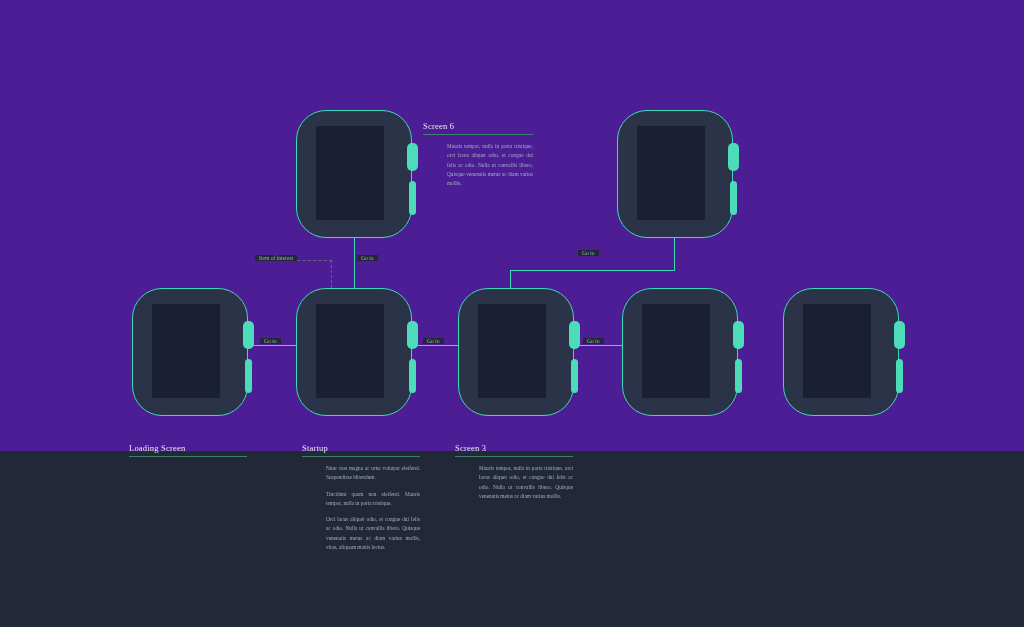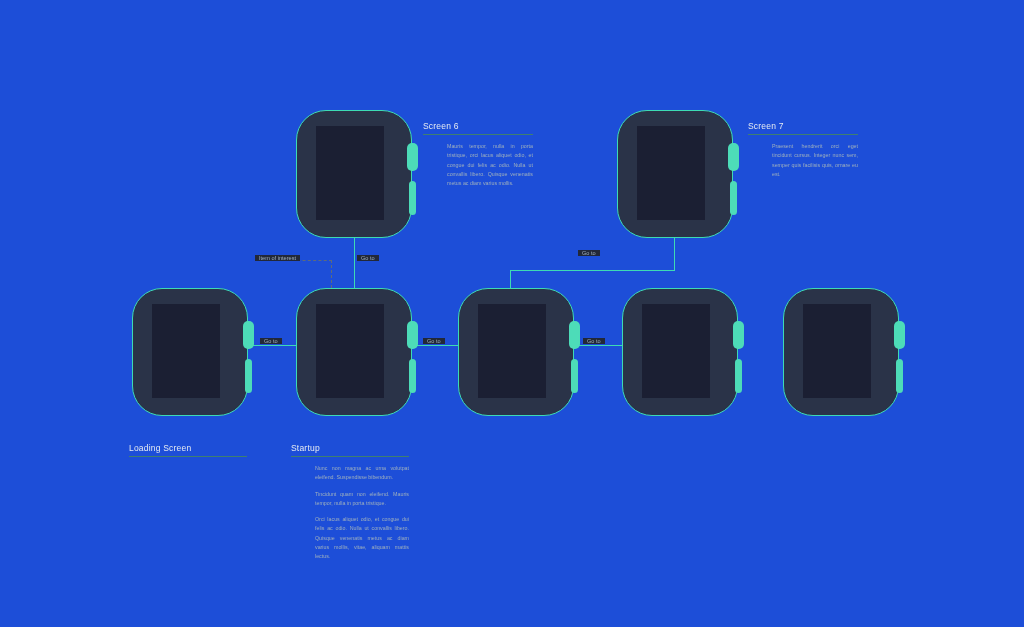--- a/index.html
+++ b/index.html
@@ -14,8 +14,9 @@
   #canvas {
     position: relative;
     width: 1024px;
-    height: 627px;
-    background: #1d4ed8;
+    height: 451px;
+    background: #4c1d95;
+    font-family: Liberation Serif, serif;
   }
 
   

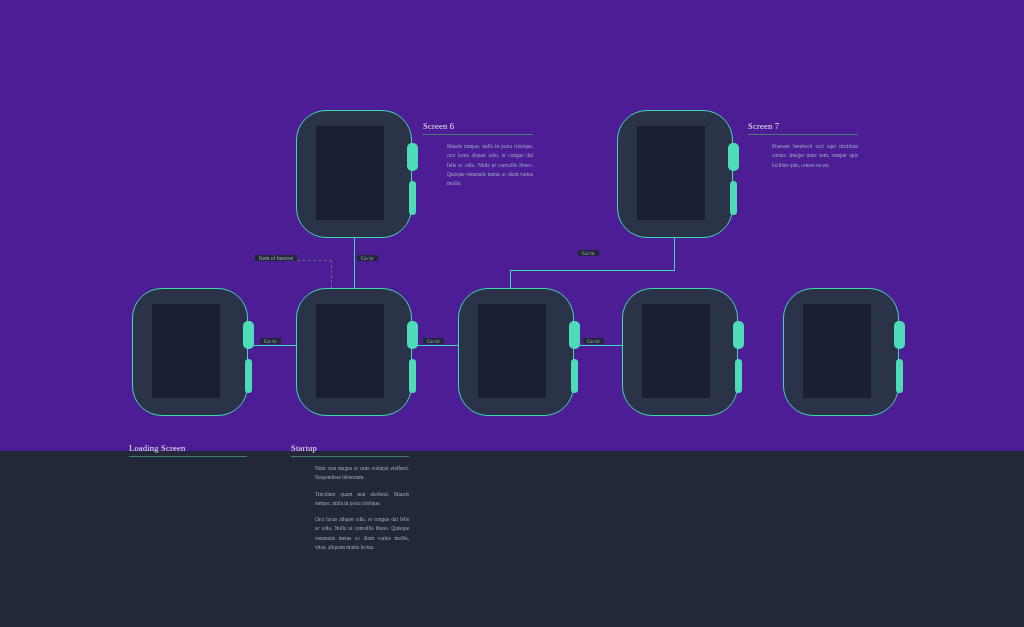--- a/index.html
+++ b/index.html
@@ -175,13 +175,6 @@
     <div class="sidebtn" style="top:70px; height:34px;"></div>
   </div>
 
-  <div class="caption" style="left:748px; top:121px; width:110px;">
-    <div class="cap-title">Screen 7</div>
-    <div class="cap-rule"></div>
-    <div class="cap-body">
-      <p>Praesent hendrerit orci eget tincidunt cursus. Integer nunc sem, semper quis facilisis quis, ornare eu est.</p>
-    </div>
-  </div>
 
   <div class="watch" style="left:132px; top:288px; width:116px; height:128px;">
     <div class="screen" style="left:19px; top:15px; right:27px; bottom:17px;"></div>

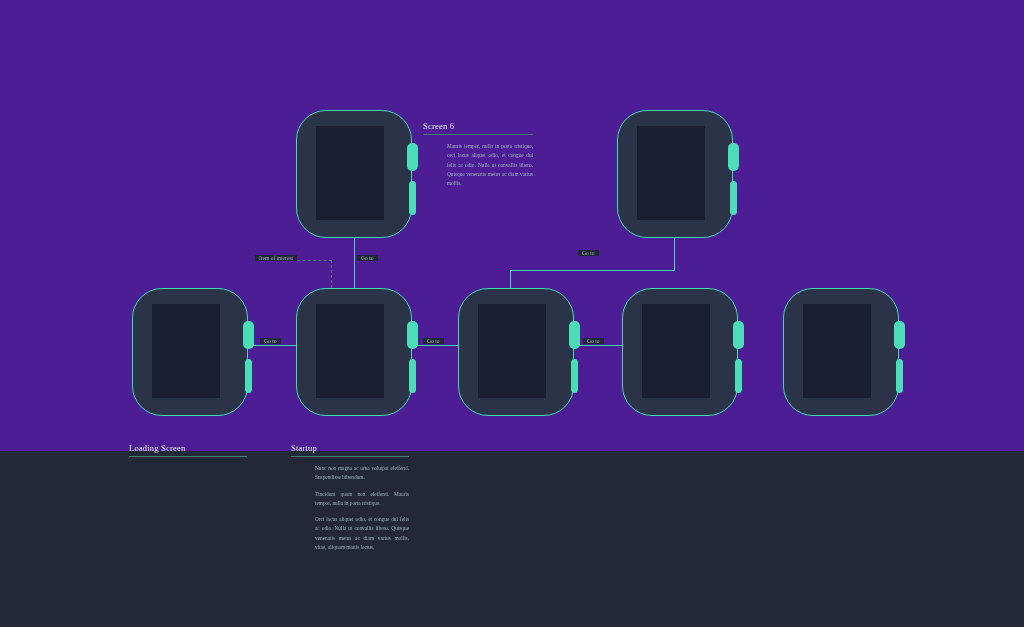--- a/index.html
+++ b/index.html
@@ -193,7 +193,7 @@
     <div class="sidebtn" style="top:70px; height:34px;"></div>
   </div>
 
-  <div class="caption" style="left:291px; top:443px; width:118px;">
+  <div class="caption" style="left:302px; top:443px; width:118px;">
     <div class="cap-title">Startup</div>
     <div class="cap-rule"></div>
     <div class="cap-body">

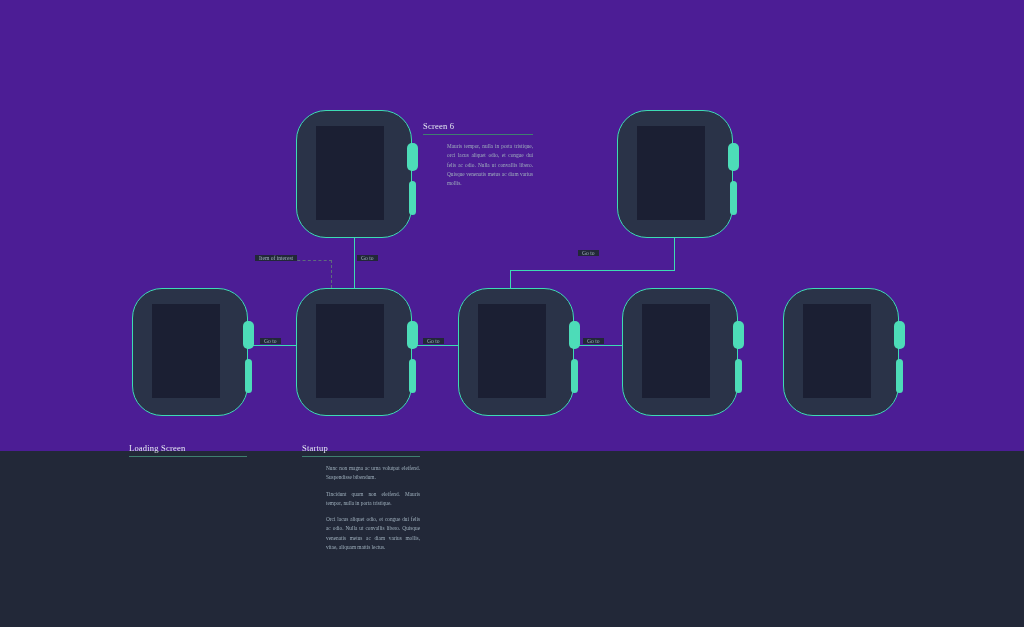--- a/index.html
+++ b/index.html
@@ -209,6 +209,13 @@
     <div class="sidebtn" style="top:70px; height:34px;"></div>
   </div>
 
+  <div class="caption" style="left:455px; top:443px; width:118px;">
+    <div class="cap-title">Screen 3</div>
+    <div class="cap-rule"></div>
+    <div class="cap-body">
+      <p>Mauris tempor, nulla in porta tristique, orci lacus aliquet odio, et congue dui felis ac odio. Nulla ut convallis libero. Quisque venenatis metus ac diam varius mollis.</p>
+    </div>
+  </div>
 
   <div class="watch" style="left:622px; top:288px; width:116px; height:128px;">
     <div class="screen" style="left:19px; top:15px; right:27px; bottom:17px;"></div>

